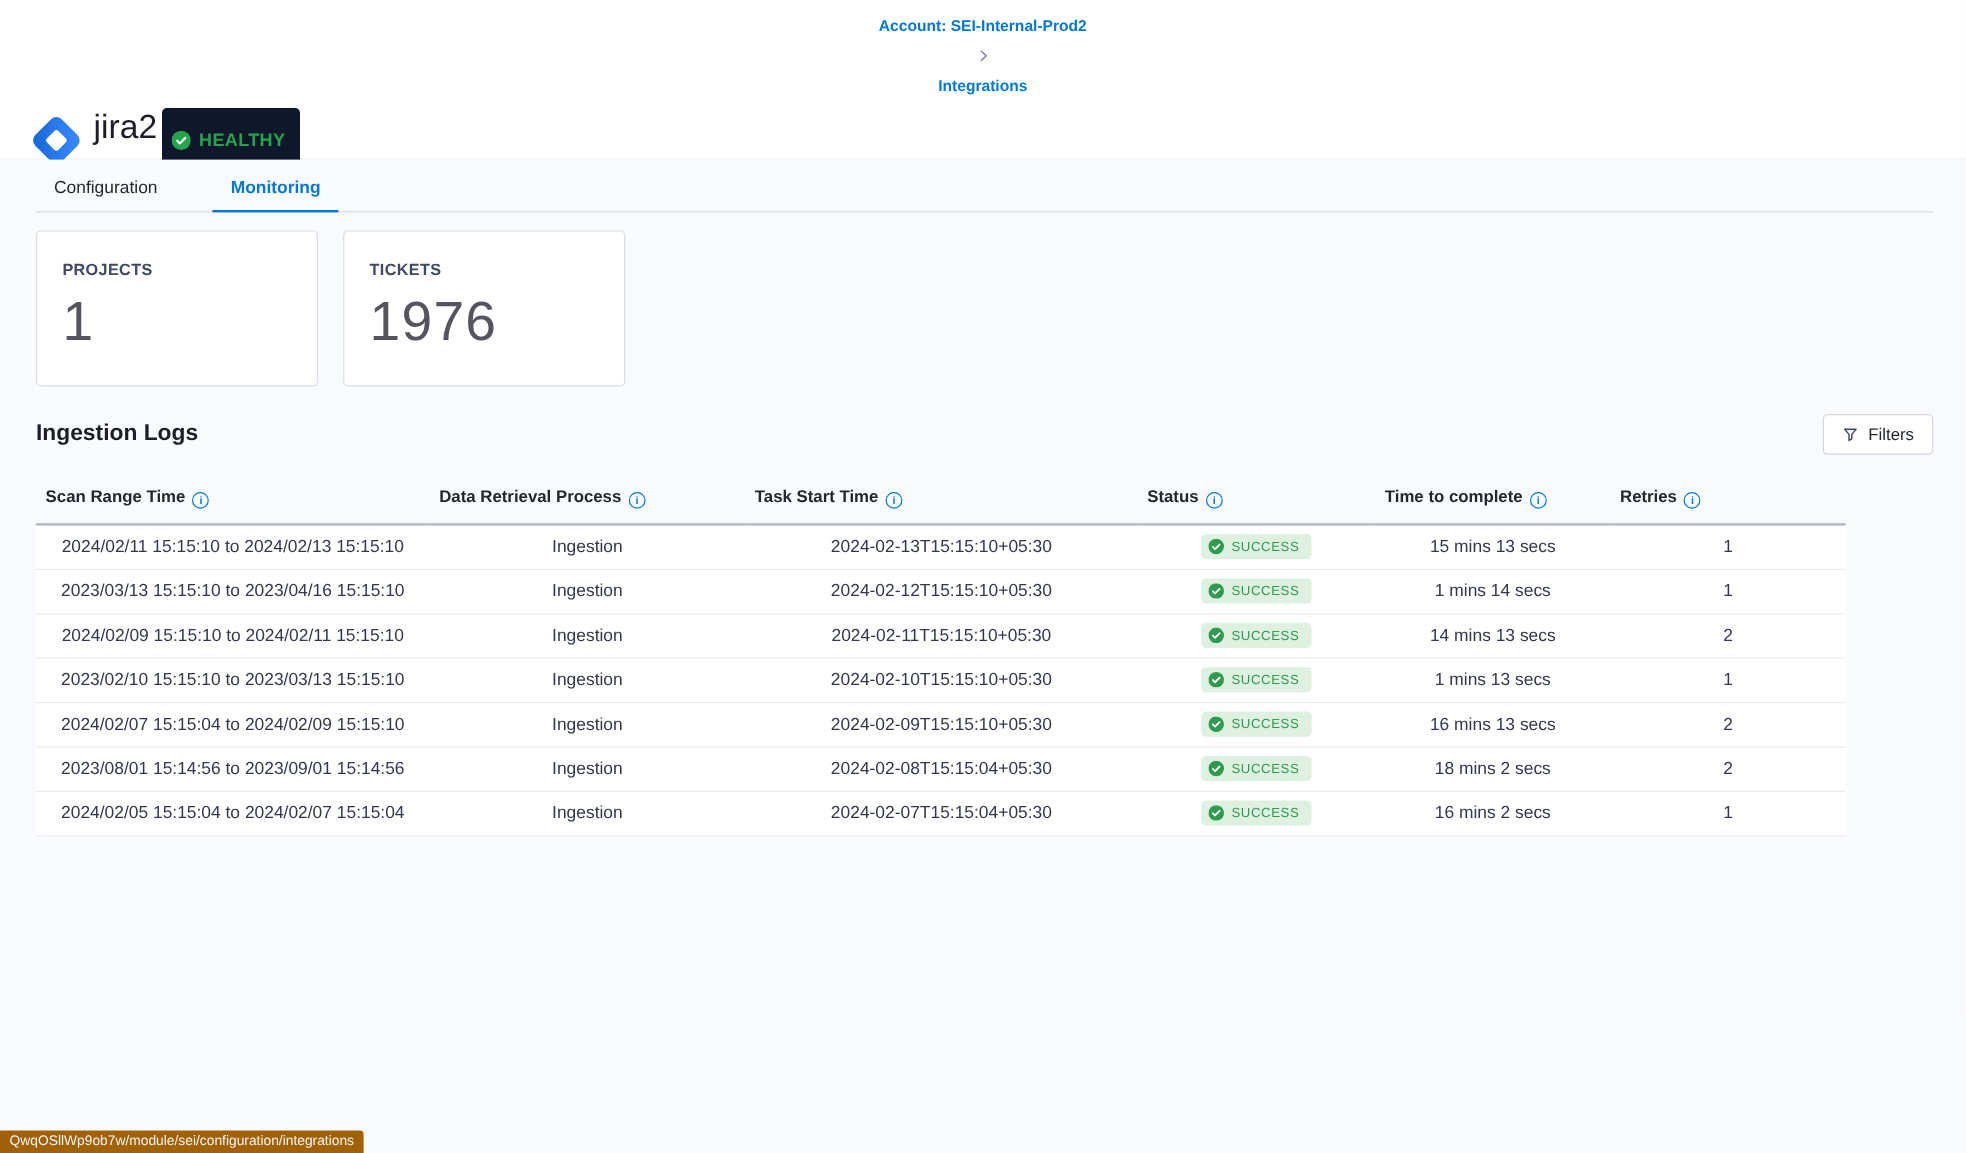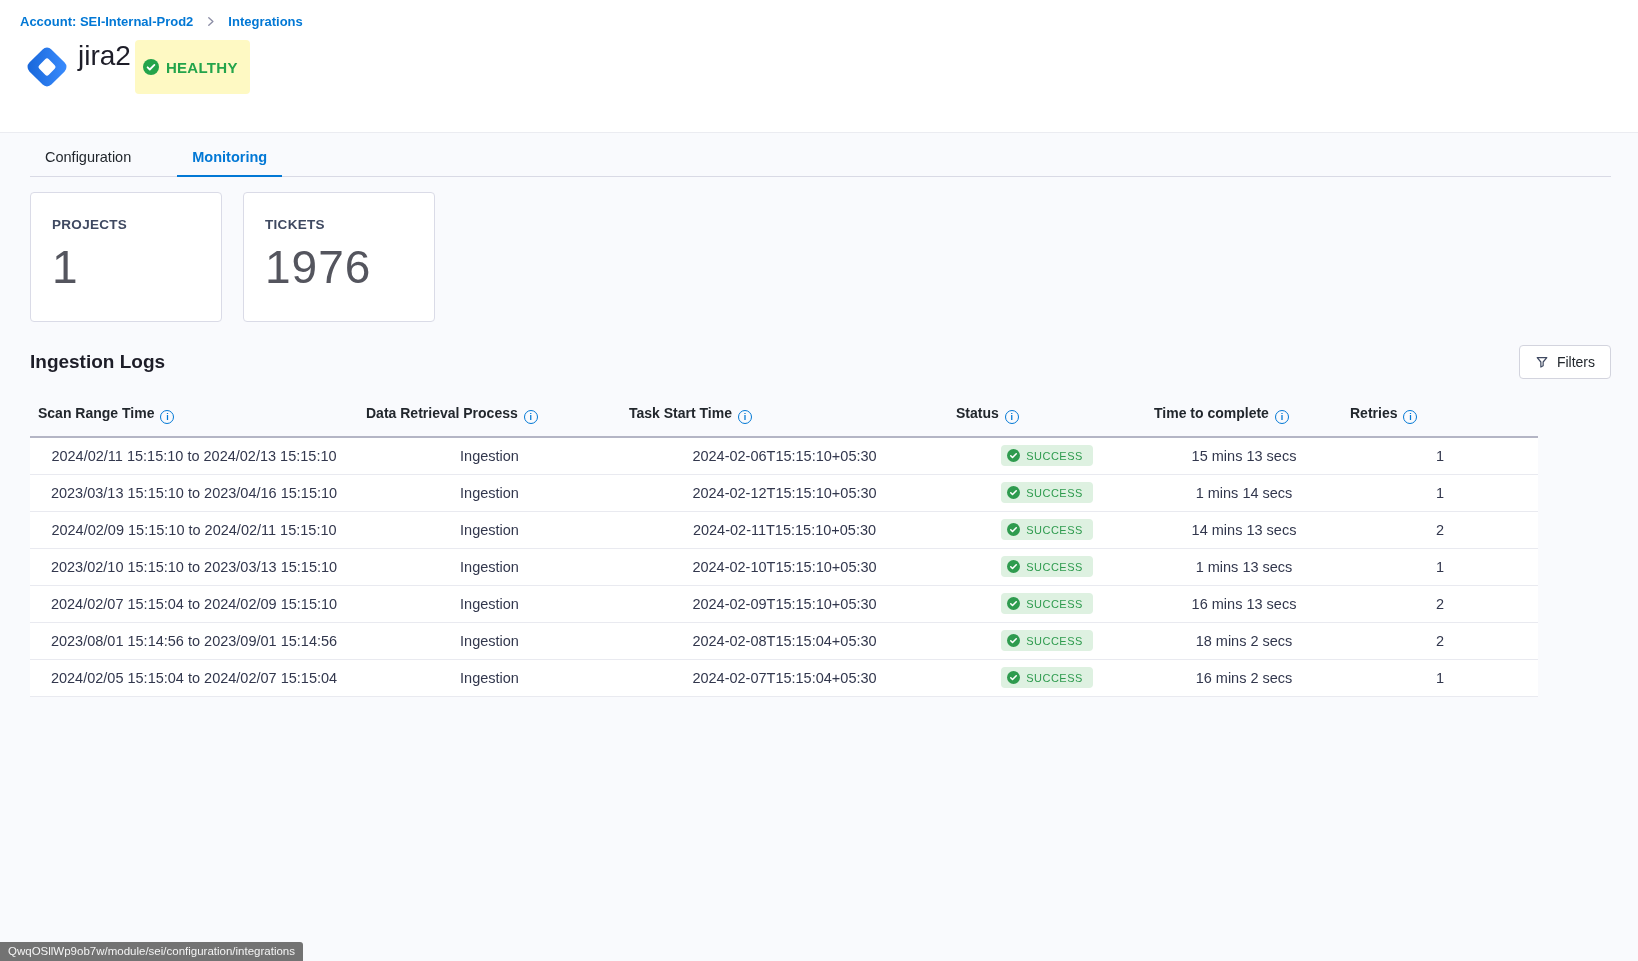--- a/index.html
+++ b/index.html
@@ -8,7 +8,7 @@
 
   
   .top-header { height:133px; background:#fff; padding:14px 20px 0; border-bottom:1px solid #ebecf1; }
-  .breadcrumb { display:flex; align-items:center; gap:12px; font-size:13px; font-weight:600; }
+  .breadcrumb { display:flex; align-items:center; gap:12px; font-size:13px; font-weight:600;flex-direction:column; }
   .breadcrumb a { color:#0278d5; text-decoration:none; cursor:pointer; }
   .crumb-sep { display:inline-flex; }
   .title-row { margin-top:11px; display:flex; gap:4px; }

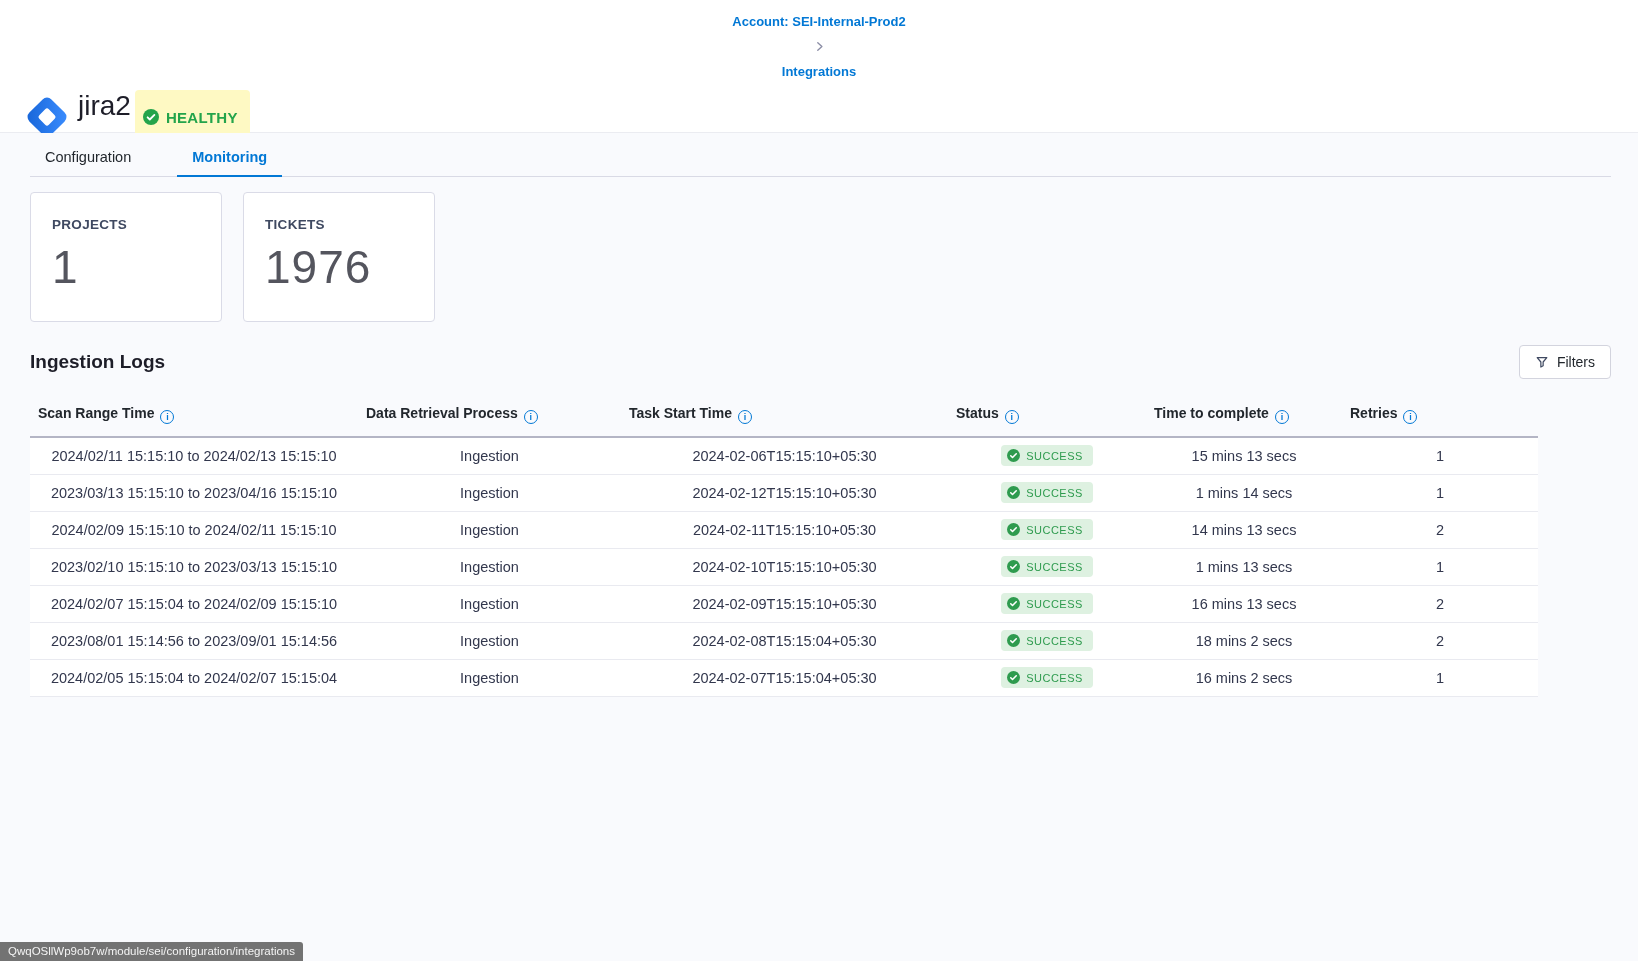--- a/index.html
+++ b/index.html
@@ -14,7 +14,7 @@
   .title-row { margin-top:11px; display:flex; gap:4px; }
   .jira-logo { width:54px; height:54px; flex:0 0 auto; }
   .page-title { font-size:28px; font-weight:500; color:#1d1d28; }
-  .health-badge { display:inline-flex; align-items:center; gap:7px; background:#fef9c3;
+  .health-badge { display:inline-flex; align-items:center; gap:7px; background:#0f172a;
     border-radius:4px; padding:6px 12px 6px 8px; font-size:15px; font-weight:700;
     color:#24a44b; letter-spacing:.3px; }
 

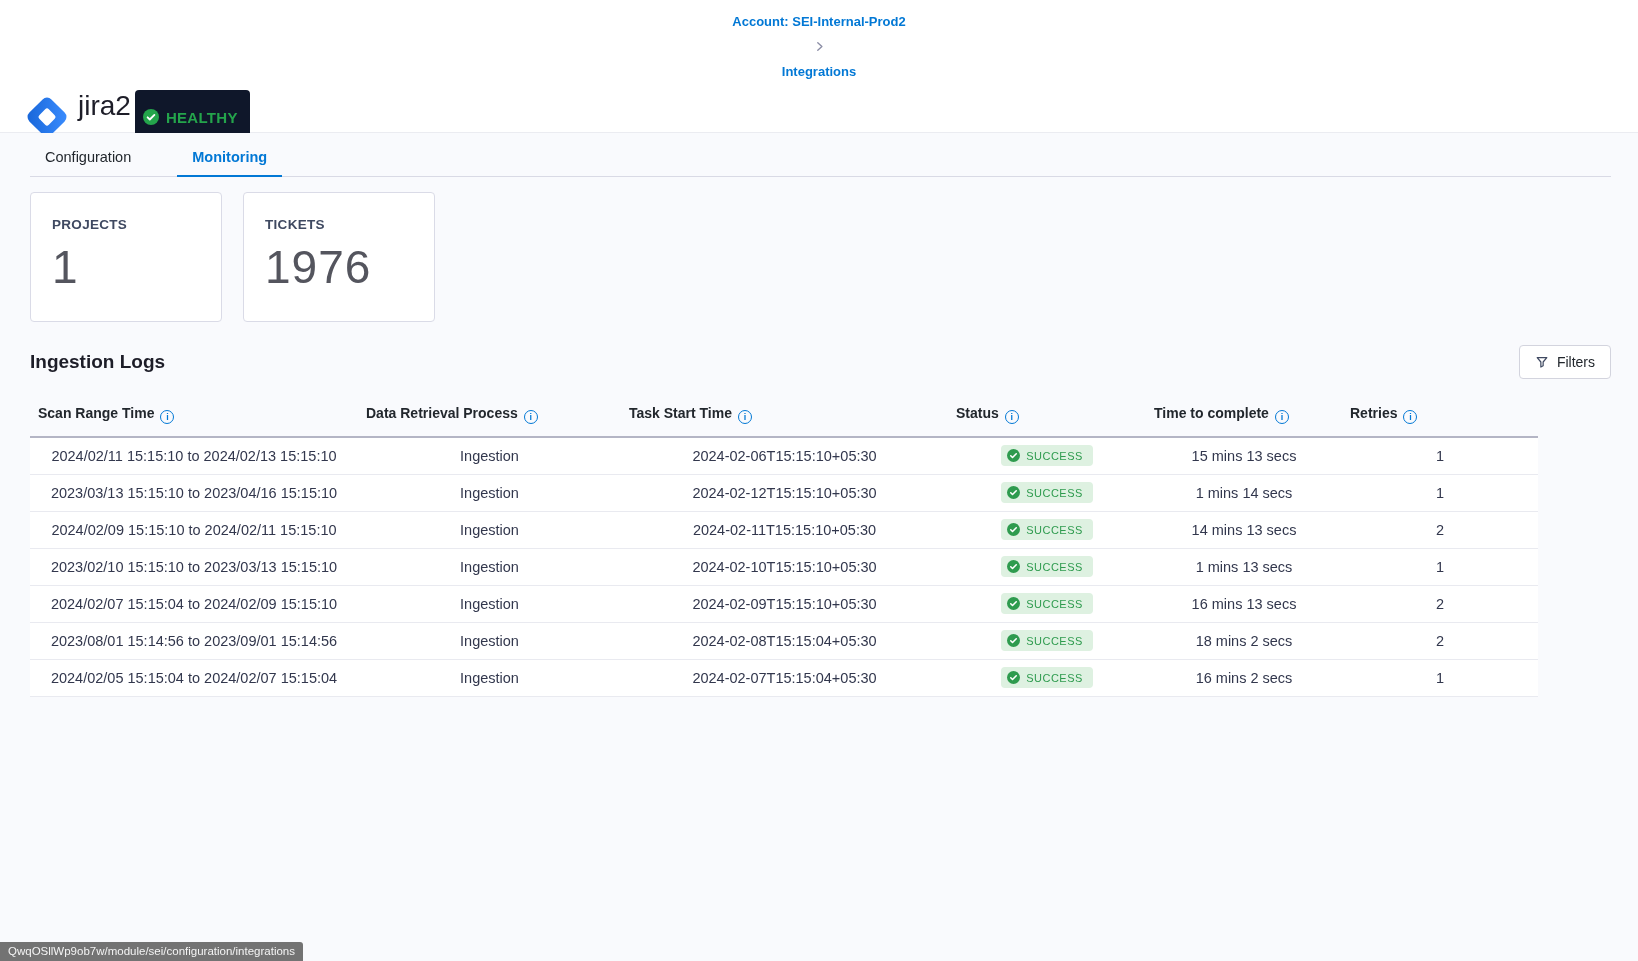--- a/index.html
+++ b/index.html
@@ -29,7 +29,7 @@
   .section-heading { margin:21px 0 0 30px; font-size:19px; font-weight:700; color:#1d1d28; }
 
   .cards { display:flex; gap:21px; margin:15px 0 0 30px; }
-  .stat-card { width:192px; height:130px; background:#fff; border:1px solid #dadbe7;
+  .stat-card { width:235px; height:130px; background:#fff; border:1px solid #dadbe7;
     border-radius:4px; padding:24px 21px; }
   .stat-label { font-size:13.5px; font-weight:600; color:#3f4961; letter-spacing:.3px; }
   .stat-value { margin-top:8px; font-size:46px; font-weight:400; color:#54555e; letter-spacing:1px; }

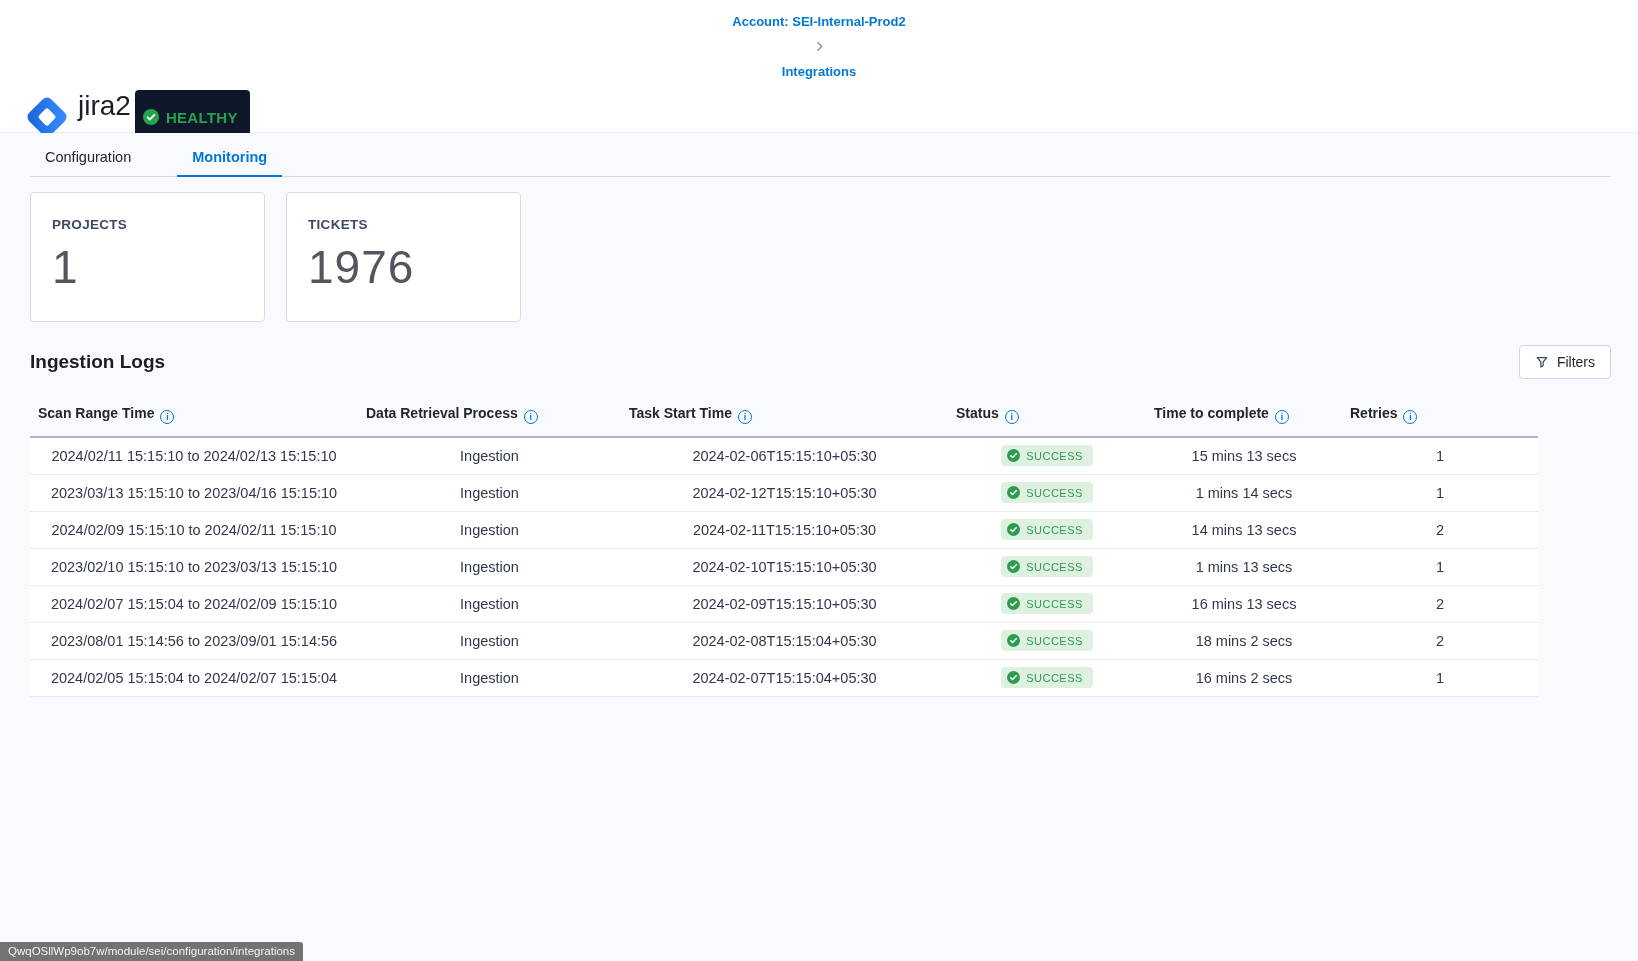--- a/index.html
+++ b/index.html
@@ -143,7 +143,7 @@
   <tr>
     <td><span>2024/02/11 15:15:10 to 2024/02/13 15:15:10</span></td>
     <td><span>Ingestion</span></td>
-    <td><span>2024-02-06T15:15:10+05:30</span></td>
+    <td><span>2024-02-13T15:15:10+05:30</span></td>
     <td>
       <span class="status-badge">
         <svg width="13" height="13" viewBox="0 0 16 16">

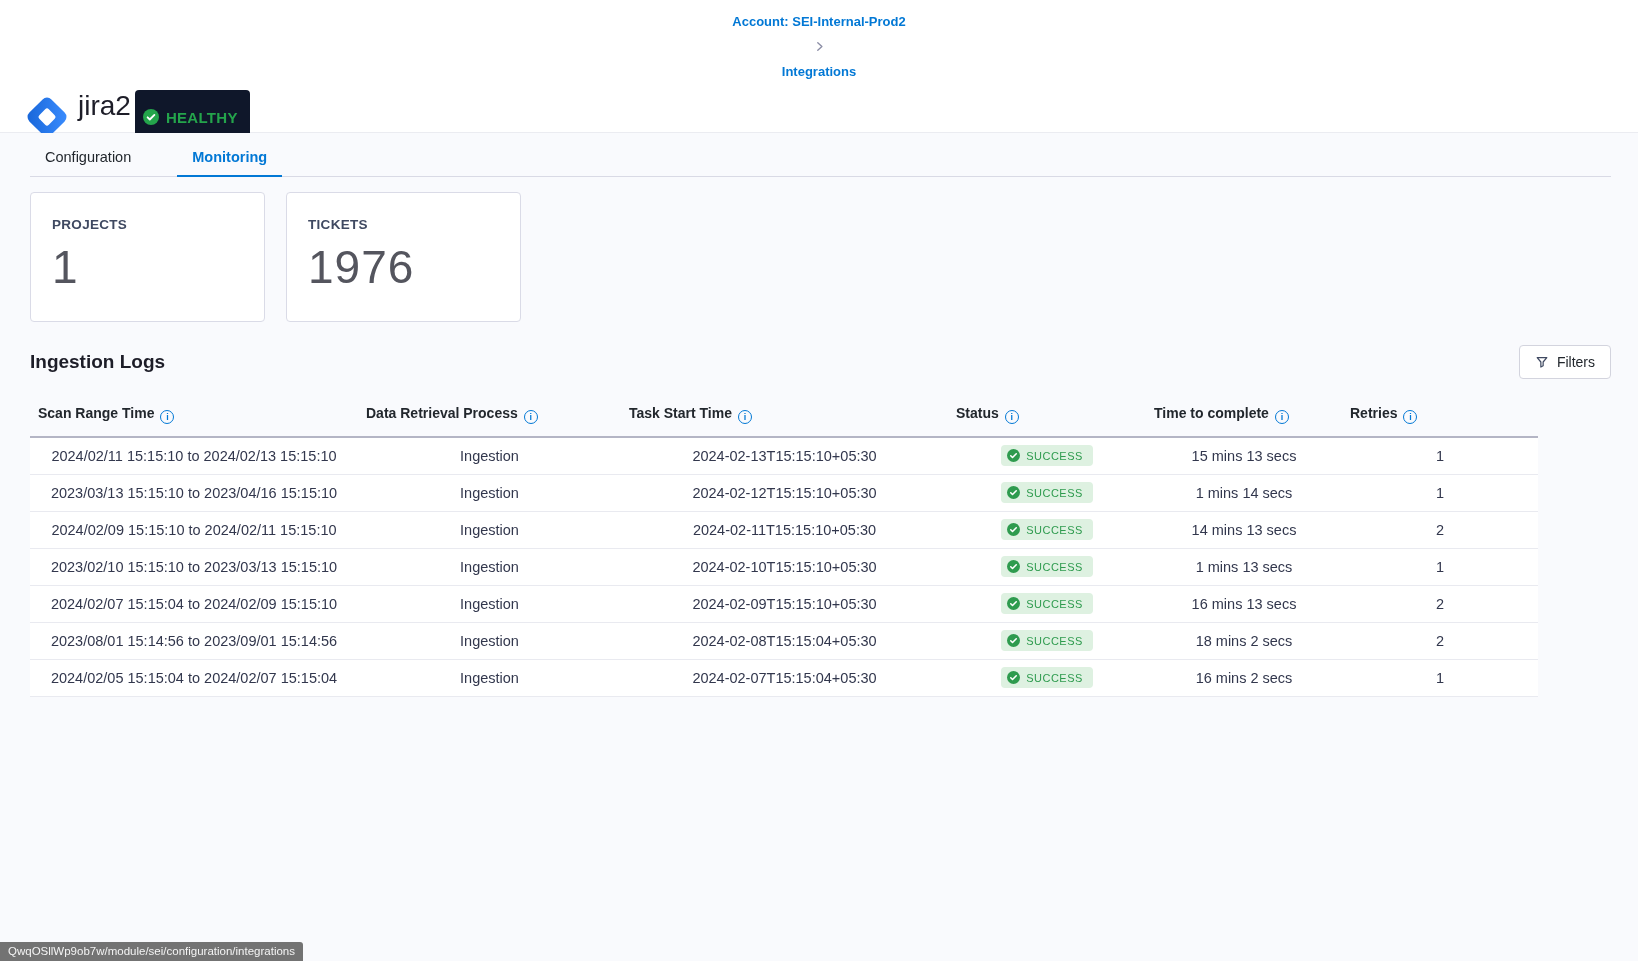--- a/index.html
+++ b/index.html
@@ -53,7 +53,7 @@
     border-radius:4px; padding:4px 10px 4px 6px; font-size:11px; font-weight:400;
     color:#2e9b4e; letter-spacing:.5px; }
 
-  .status-bar { position:absolute; left:0; bottom:0; background:#737373; color:#f4f4f4;
+  .status-bar { position:absolute; left:0; bottom:0; background:#a16207; color:#f4f4f4;
     font-size:11.5px; padding:3px 8px 4px; border-top-right-radius:3px; white-space:nowrap; }
 </style>
 </head>

